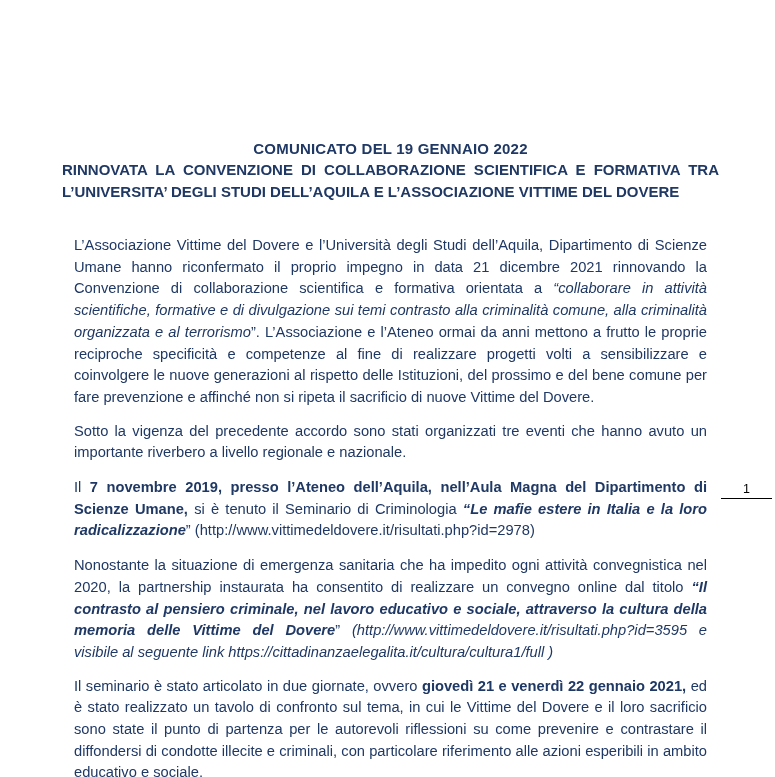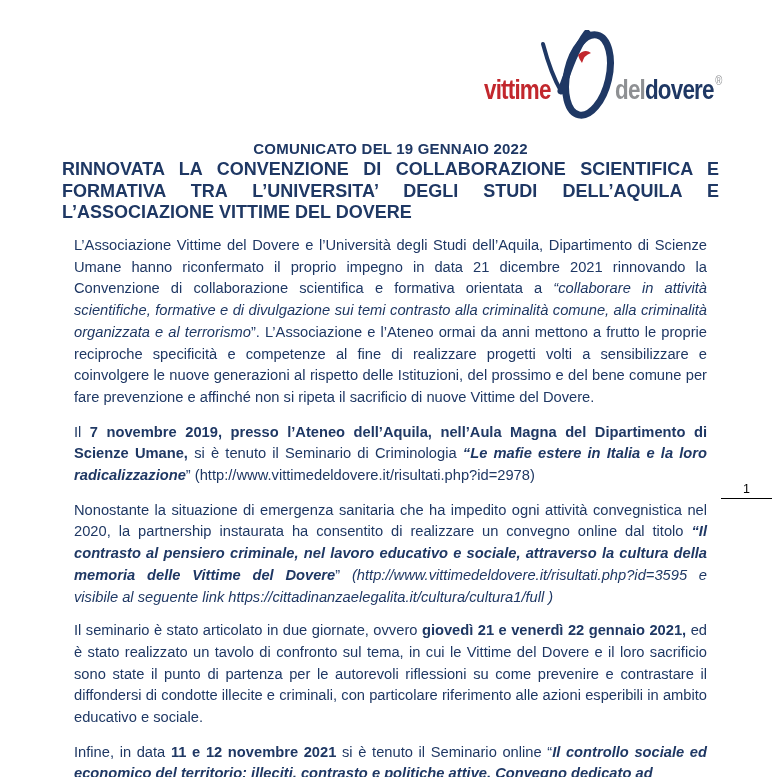--- a/index.html
+++ b/index.html
@@ -69,16 +69,6 @@
 
 <div class="page">
 
-  <div class="logo">
-    <span class="logo-vittime">vittime</span>
-    <svg class="logo-mark" width="82" height="92" viewBox="0 0 82 92">
-      <path d="M3 14 Q11 44 21 61" fill="none" style="stroke: var(--navy);" stroke-width="4" stroke-linecap="round"></path>
-      <path d="M21 61 C29 38 37 16 47 3" fill="none" style="stroke: var(--navy);" stroke-width="7" stroke-linecap="round"></path>
-      <ellipse cx="48" cy="45" rx="21" ry="41" transform="rotate(13 48 45)" fill="none" style="stroke: var(--navy);" stroke-width="7"></ellipse>
-      <path d="M38 25 q7 -7 13 -2 q-7 2 -9 10 q-3 -4 -4 -8 z" style="fill: var(--red);"></path>
-    </svg>
-    <span class="logo-deldovere"><span class="logo-del">del</span><span class="logo-dovere">dovere</span><span class="logo-reg">®</span></span>
-  </div>
 
   <div class="comunicato">COMUNICATO DEL 19 GENNAIO 2022</div>
 

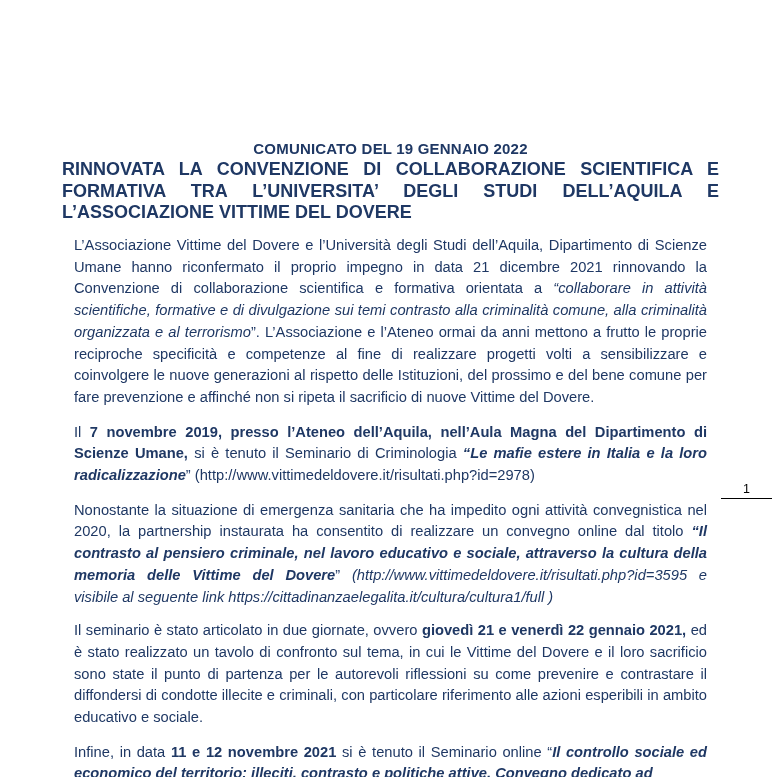--- a/index.html
+++ b/index.html
@@ -40,7 +40,7 @@
   }
   .doc-title {
     position: absolute; top: 159px; left: 62px; width: 657px;
-    font-weight: bold; font-size: 18px; line-height: 21.7px;
+    font-weight: bold; font-size: 15px; line-height: 21.7px;
     color: var(--navy); text-align: justify;
   }
 

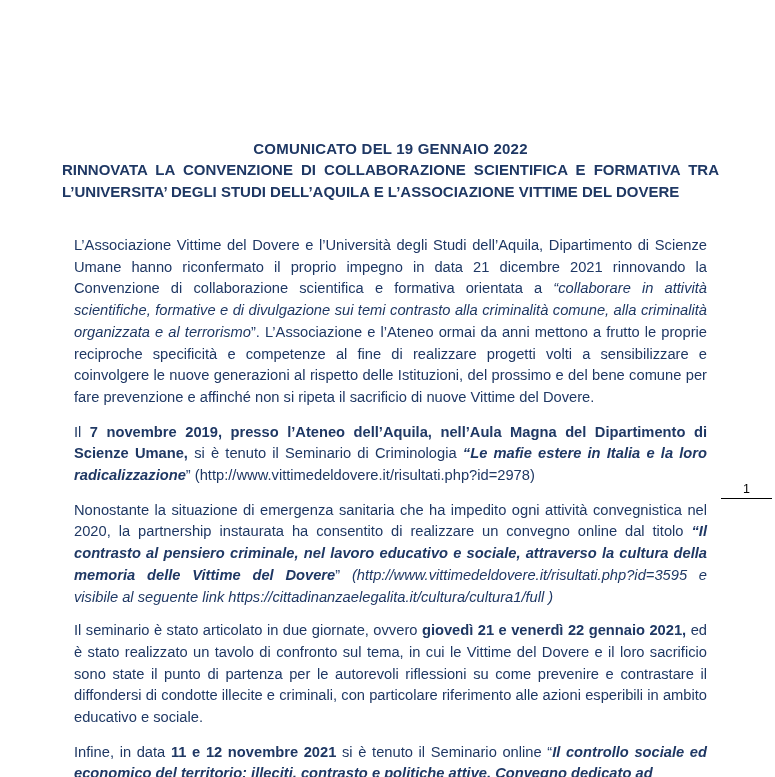--- a/index.html
+++ b/index.html
@@ -76,6 +76,7 @@
 
   <div class="doc-body">
       <p class="para"><span>L’Associazione Vittime del Dovere e l’Università degli Studi dell’Aquila, Dipartimento di Scienze Umane hanno riconfermato il proprio impegno in data 21 dicembre 2021 rinnovando la Convenzione di collaborazione scientifica e formativa orientata a </span><span class="i">“collaborare in attività scientifiche, formative e di divulgazione sui temi contrasto alla criminalità comune, alla criminalità organizzata e al terrorismo</span><span>”. L’Associazione e l’Ateneo ormai da anni mettono a frutto le proprie reciproche specificità e competenze al fine di realizzare progetti volti a sensibilizzare e coinvolgere le nuove generazioni al rispetto delle Istituzioni, del prossimo e del bene comune per fare prevenzione e affinché non si ripeta il sacrificio di nuove Vittime del Dovere.</span></p>
+      <p class="para"><span>Sotto la vigenza del precedente accordo sono stati organizzati tre eventi che hanno avuto un importante riverbero a livello regionale e nazionale.</span></p>
       <p class="para gap"><span>Il </span><span class="b">7 novembre 2019, presso l’Ateneo dell’Aquila, nell’Aula Magna del Dipartimento di Scienze Umane,</span><span> si è tenuto il Seminario di Criminologia </span><span class="b i">“Le mafie estere in Italia e la loro radicalizzazione</span><span>” (</span><span class="u">http://www.vittimedeldovere.it/risultati.php?id=2978</span><span>)</span></p>
       <p class="para gap"><span>Nonostante la situazione di emergenza sanitaria che ha impedito ogni attività convegnistica nel 2020, la partnership instaurata ha consentito di realizzare un convegno online dal titolo </span><span class="b i">“Il contrasto al pensiero criminale, nel lavoro educativo e sociale, attraverso la cultura della memoria delle Vittime del Dovere</span><span>” </span><span class="i">(</span><span class="i u">http://www.vittimedeldovere.it/risultati.php?id=3595</span><span class="i"> e visibile al seguente link </span><span class="i u">https://cittadinanzaelegalita.it/cultura/cultura1/full</span><span class="i"> )</span></p>
       <p class="para"><span>Il seminario è stato articolato in due giornate, ovvero </span><span class="b">giovedì 21 e venerdì 22 gennaio 2021,</span><span> ed è stato realizzato un tavolo di confronto sul tema, in cui le Vittime del Dovere e il loro sacrificio sono state il punto di partenza per le autorevoli riflessioni su come prevenire e contrastare il diffondersi di condotte illecite e criminali, con particolare riferimento alle azioni esperibili in ambito educativo e sociale.</span></p>

